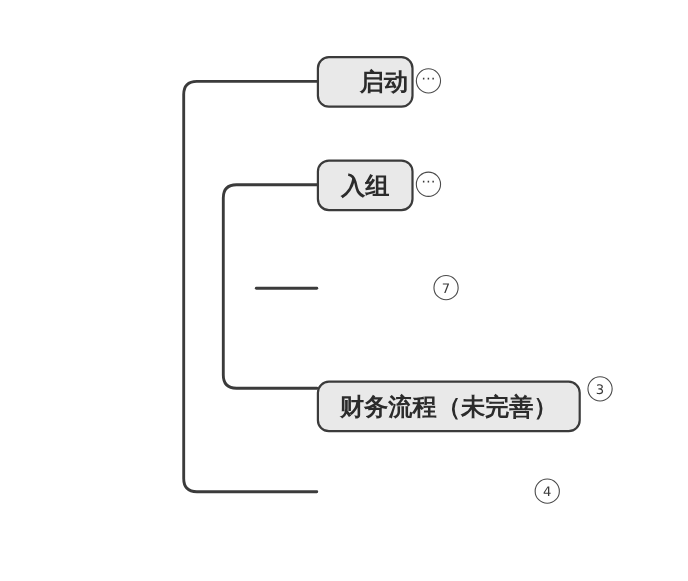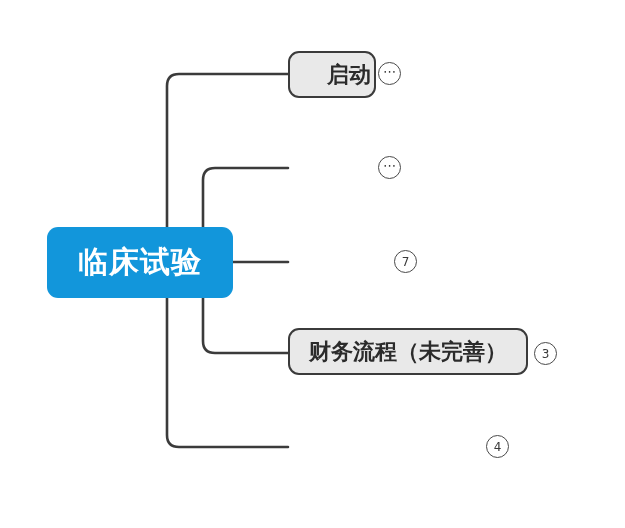--- a/index.html
+++ b/index.html
@@ -101,6 +101,9 @@
     <span>⋯</span>
   </div>
 
+  <div class="node node-child" style="left:288px; top:145px; width:88px; height:47px;">
+    <span>入组</span>
+  </div>
   <div class="badge dots" style="left:378px; top:156px;">
     <span>⋯</span>
   </div>

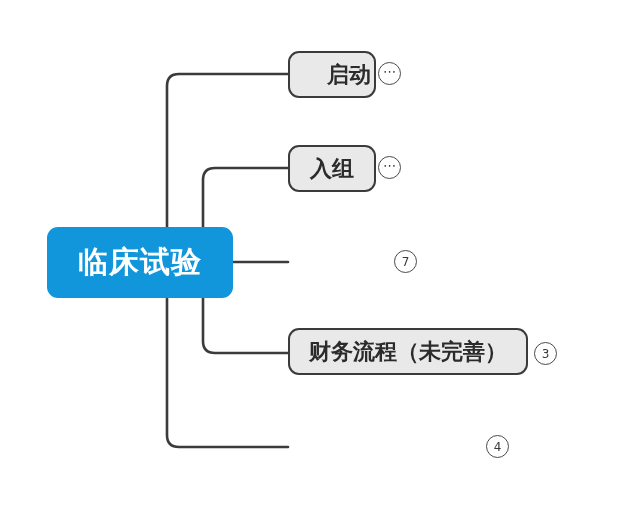--- a/index.html
+++ b/index.html
@@ -90,9 +90,6 @@
     </g>
   </svg>
 
-  <div class="node node-root" style="left:47px; top:227px; width:186px; height:71px;">
-    <span>临床试验</span>
-  </div>
 
   <div class="node node-child" style="left:288px; top:51px; width:88px; height:47px;padding-left:34px;">
     <span>启动</span>

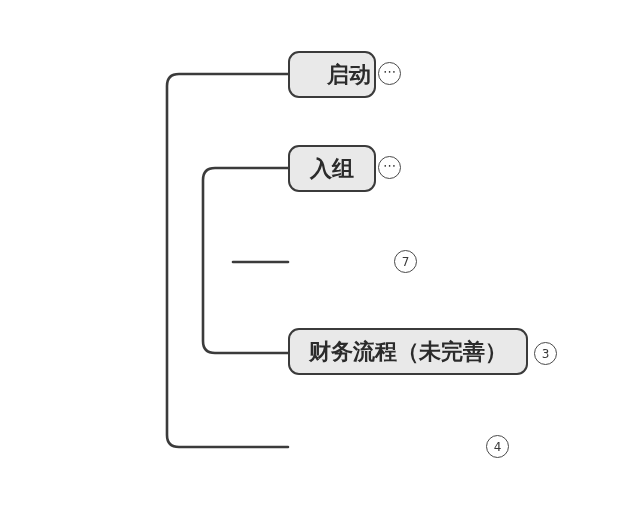--- a/index.html
+++ b/index.html
@@ -109,7 +109,7 @@
     <span>7</span>
   </div>
 
-  <div class="node node-child" style="left:288px; top:328px; width:240px; height:47px;">
+  <div class="node node-child" style="left:288px; top:346px; width:240px; height:47px;">
     <span>财务流程（未完善）</span>
   </div>
   <div class="badge" style="left:534px; top:342px;">

